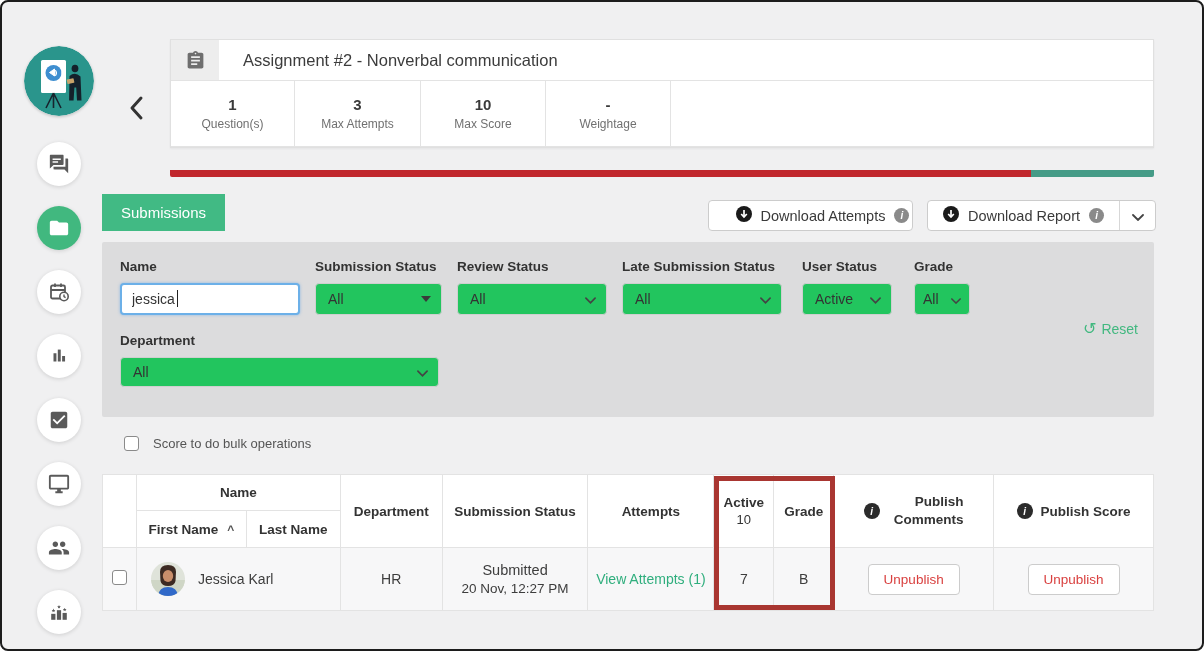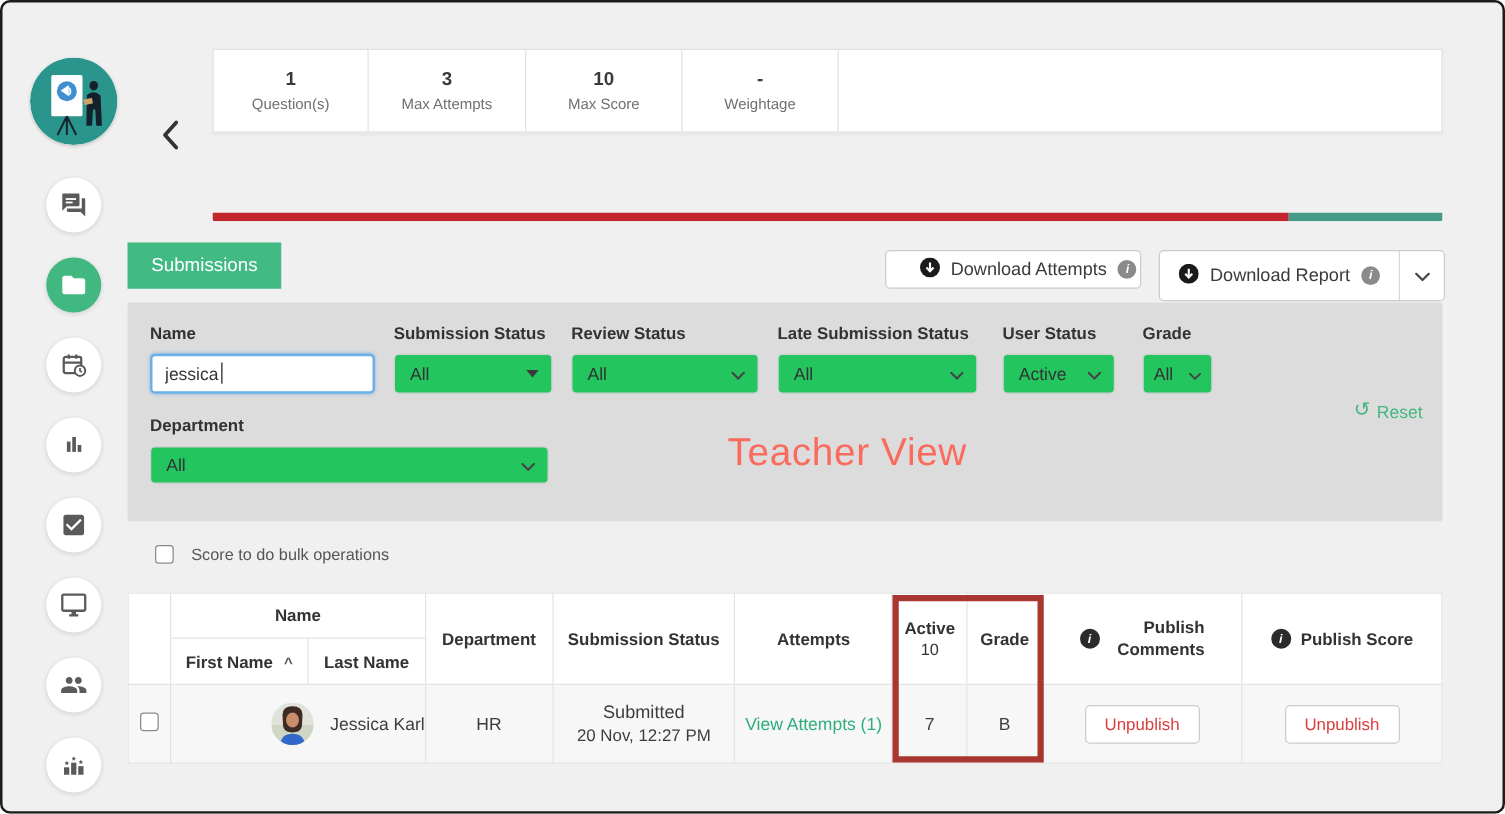--- a/index.html
+++ b/index.html
@@ -246,6 +246,14 @@
   </div>
 
   <div class="header-card">
+    <div class="title-row">
+      <div class="title-icon-box">
+        <svg width="21" height="21" viewBox="0 0 24 24" fill="#6e6e6e">
+            <path d="M19 3h-4.18C14.4 1.84 13.3 1 12 1c-1.3 0-2.4.84-2.82 2H5c-1.1 0-2 .9-2 2v14c0 1.1.9 2 2 2h14c1.1 0 2-.9 2-2V5c0-1.1-.9-2-2-2zm-7 0c.55 0 1 .45 1 1s-.45 1-1 1-1-.45-1-1 .45-1 1-1zm2 14H7v-2h7v2zm3-4H7v-2h10v2zm0-4H7V7h10v2z"></path>
+          </svg>
+      </div>
+      <div class="assignment-title">Assignment #2 - Nonverbal communication</div>
+    </div>
     <div class="stats-row">
       <div class="stat-cell w1">
         <span class="v">1</span>

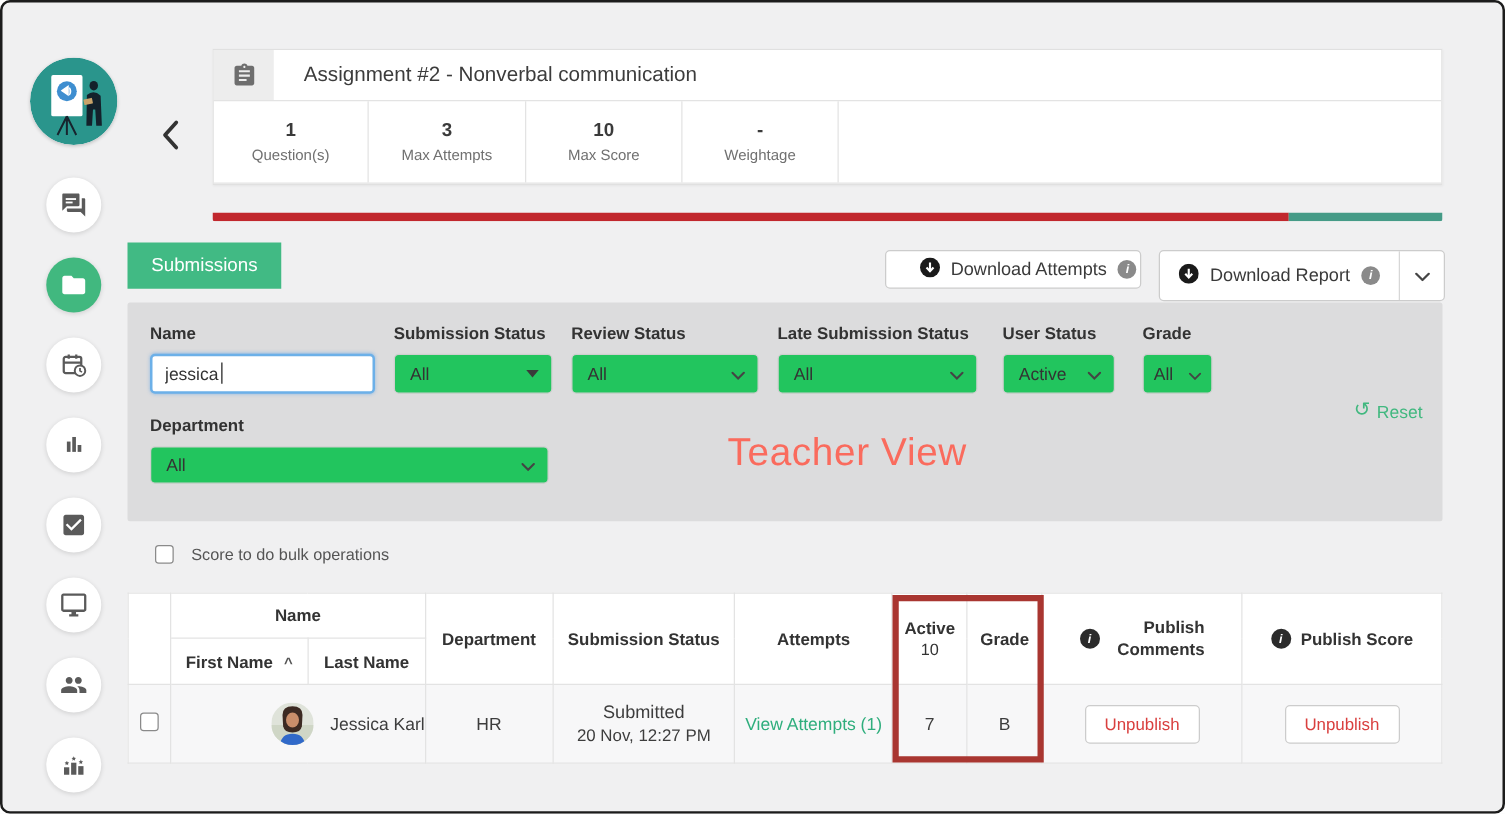--- a/index.html
+++ b/index.html
@@ -65,7 +65,7 @@
     font-size: 14.5px; color: #3a3a3a; cursor: pointer; padding-left: 24px;
   }
   .dl-attempts { left: 706px; width: 205px; }
-  .dl-report-group { position: absolute; left: 925px; top: 198px; height: 41px; display: flex; border: 1px solid #cccccc; border-radius: 4px; background: #fff; }
+  .dl-report-group { position: absolute; left: 925px; top: 198px; height: 31px; display: flex; border: 1px solid #cccccc; border-radius: 4px; background: #fff; }
   .dl-report-main { display: flex; align-items: center; justify-content: center; gap: 9px; width: 192px; font-size: 14.5px; color: #3a3a3a; cursor: pointer; border-right: 1px solid #d7d7d7; }
   .dl-report-caret { width: 35px; display: flex; align-items: center; justify-content: center; cursor: pointer; }
   

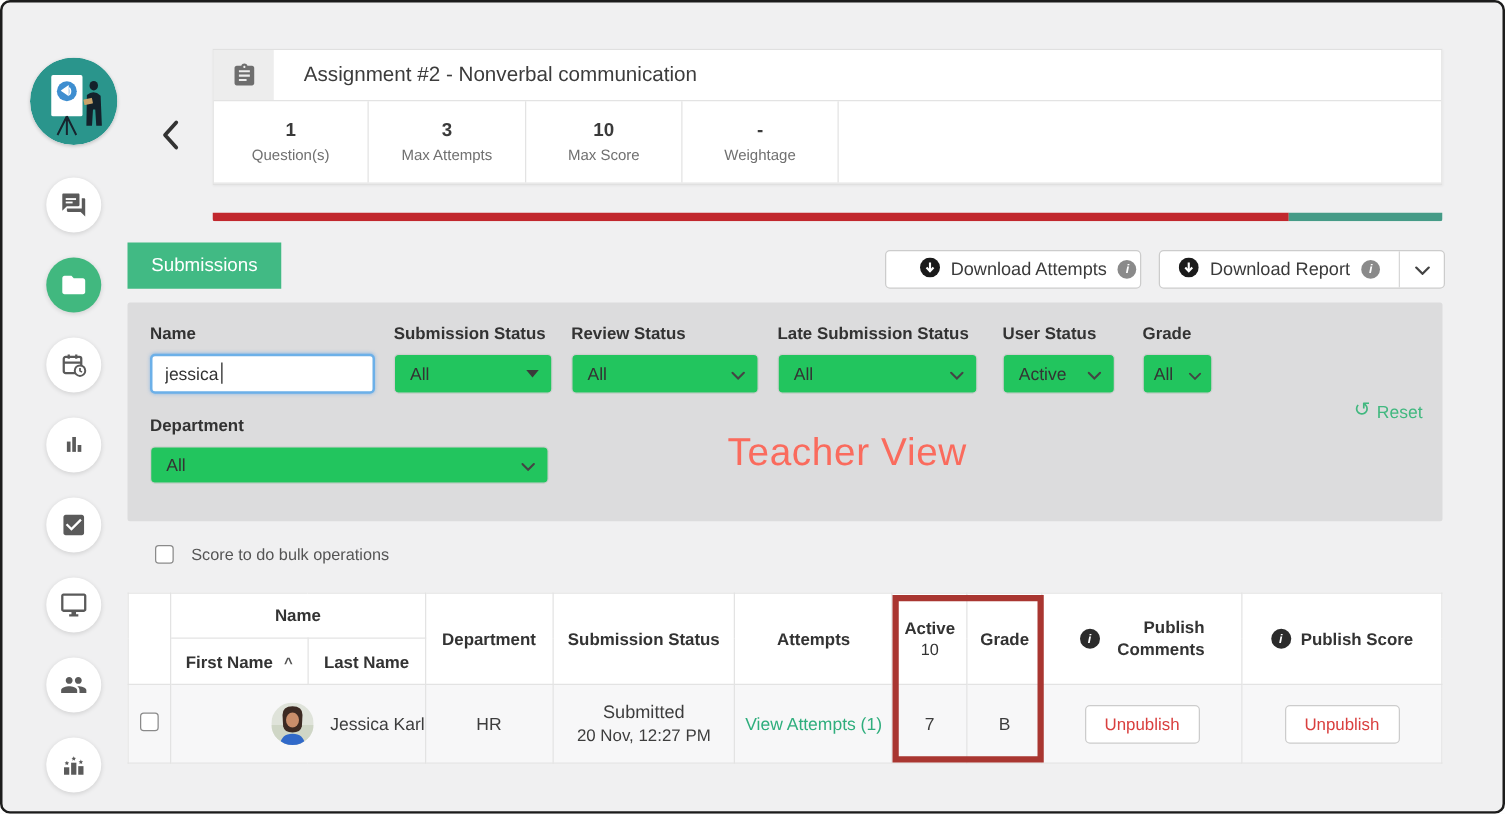--- a/index.html
+++ b/index.html
@@ -371,7 +371,6 @@
           </svg></span>
     </div>
 
-    <div class="teacher-view">Teacher View</div>
   </div>
 
   <div class="bulk-row">

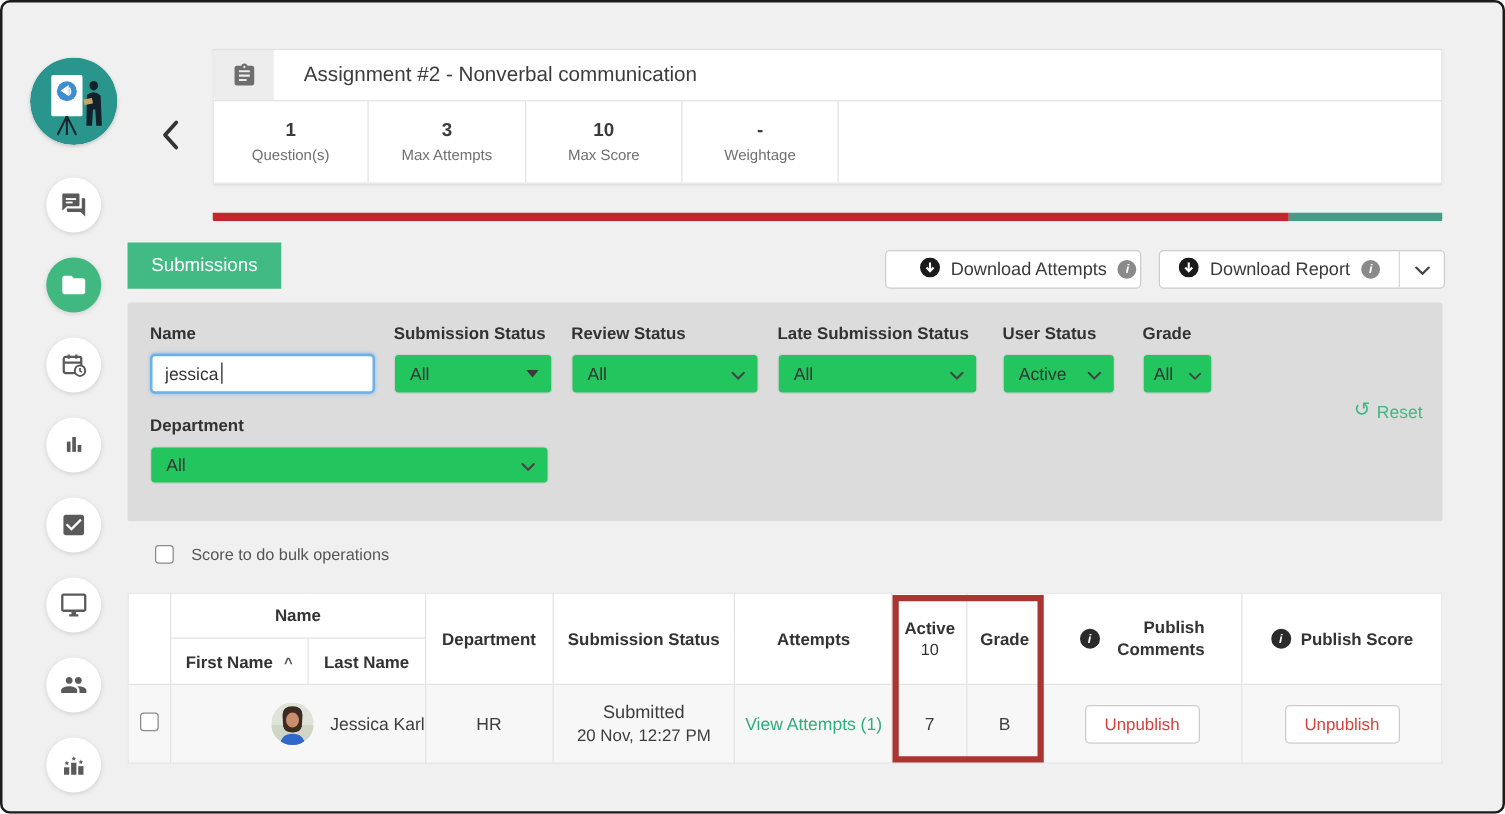--- a/index.html
+++ b/index.html
@@ -114,7 +114,7 @@
   .sort-caret { font-weight: 700; color: #555; margin-left: 5px; font-size: 12px; }
   .th-flex { display: flex; align-items: center; justify-content: center; gap: 8px; padding: 0 8px; }
   .th-wrap-text { text-align: right; width: 76px; line-height: 1.3; }
-  .name-cell { display: flex; align-items: center; gap: 13px; padding-left: 14px; justify-content: flex-end; }
+  .name-cell { display: flex; align-items: center; gap: 13px; padding-left: 14px; }
   .avatar {
     width: 34px; height: 34px; border-radius: 50%; overflow: hidden; flex: 0 0 34px;
   }

